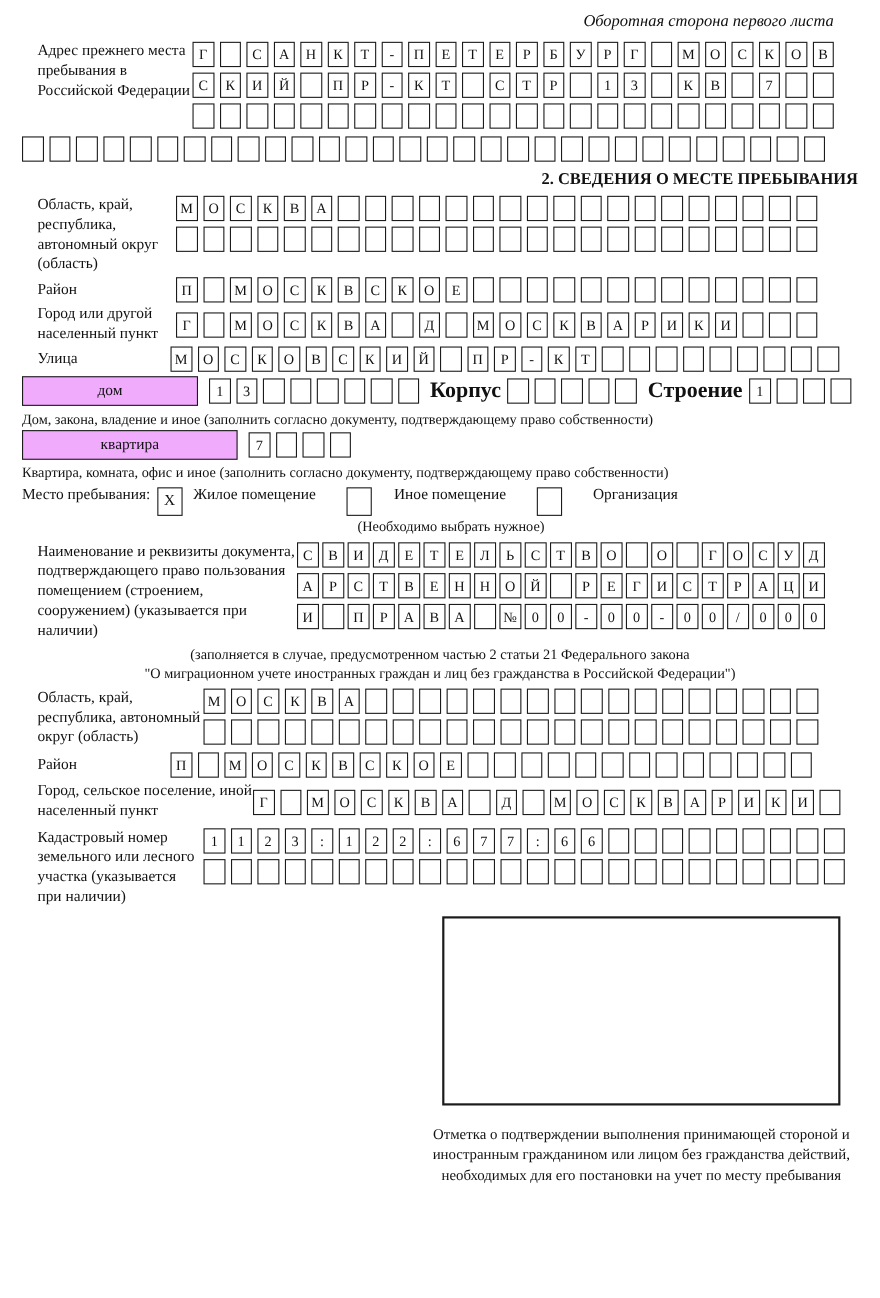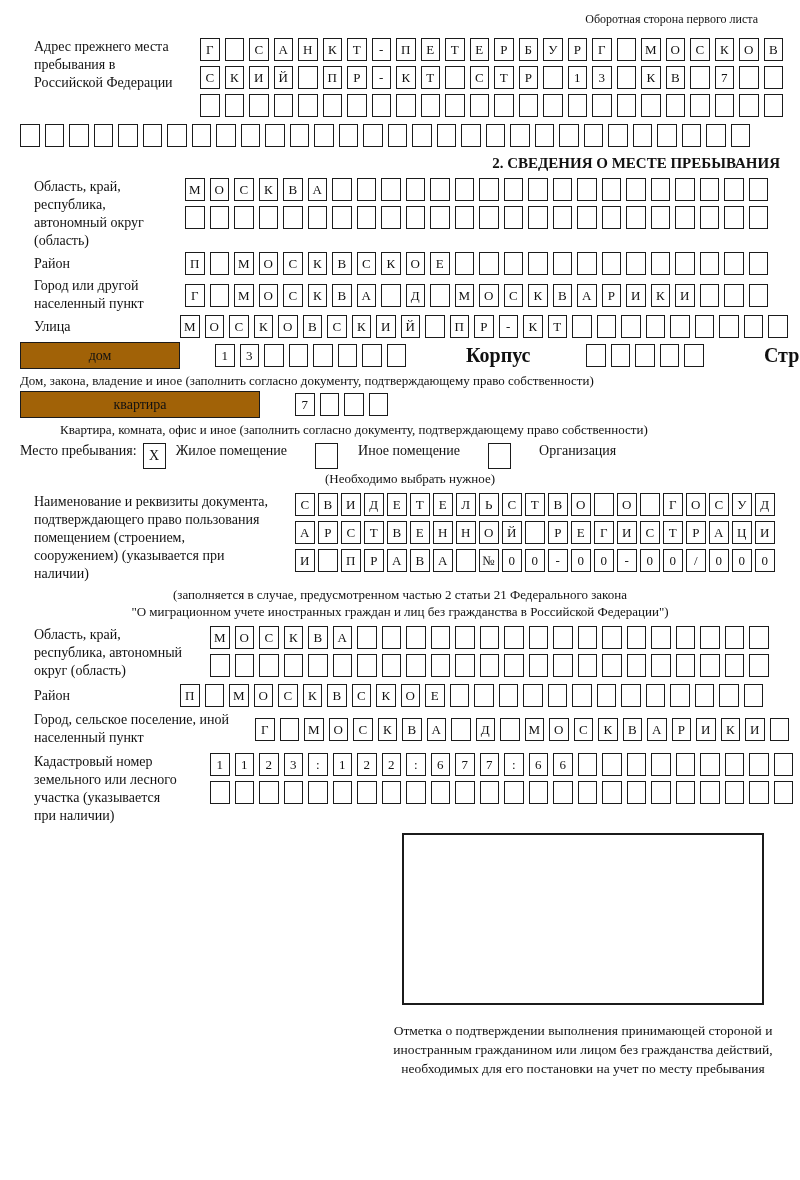--- a/index.html
+++ b/index.html
@@ -6,7 +6,7 @@
   body{width:800px;height:1180px;overflow:hidden;color:#111;
        font-family:"Liberation Serif","DejaVu Serif",serif;}
   .page{width:760px;margin:0 auto;padding-top:12px;}
-  .hdr{text-align:right;font-size:12px;padding-right:22px;height:18px;}
+  .hdr{text-align:right;font-size:15px;padding-right:22px;height:18px;font-style:italic;}
   .frow{display:flex;align-items:flex-start;gap:25px;}
   .frow.vcenter{align-items:center;}
   .flabel{font-size:14px;line-height:18px;padding-left:14px;box-sizing:border-box;flex-shrink:0;}

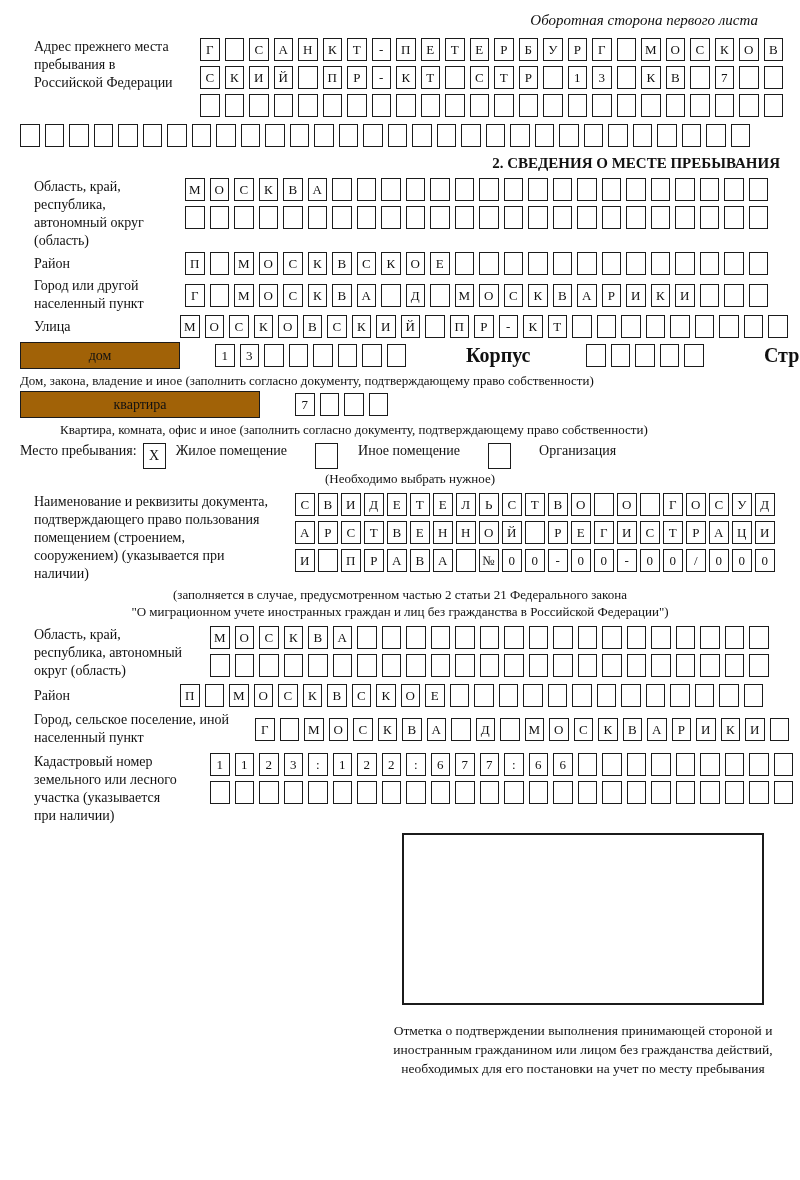--- a/index.html
+++ b/index.html
@@ -7,7 +7,7 @@
        font-family:"Liberation Serif","DejaVu Serif",serif;}
   .page{width:760px;margin:0 auto;padding-top:12px;}
   .hdr{text-align:right;font-size:15px;padding-right:22px;height:18px;font-style:italic;}
-  .frow{display:flex;align-items:flex-start;gap:25px;}
+  .frow{display:flex;align-items:flex-start;}
   .frow.vcenter{align-items:center;}
   .flabel{font-size:14px;line-height:18px;padding-left:14px;box-sizing:border-box;flex-shrink:0;}
   .rows > .cellrow{margin-bottom:5px;}

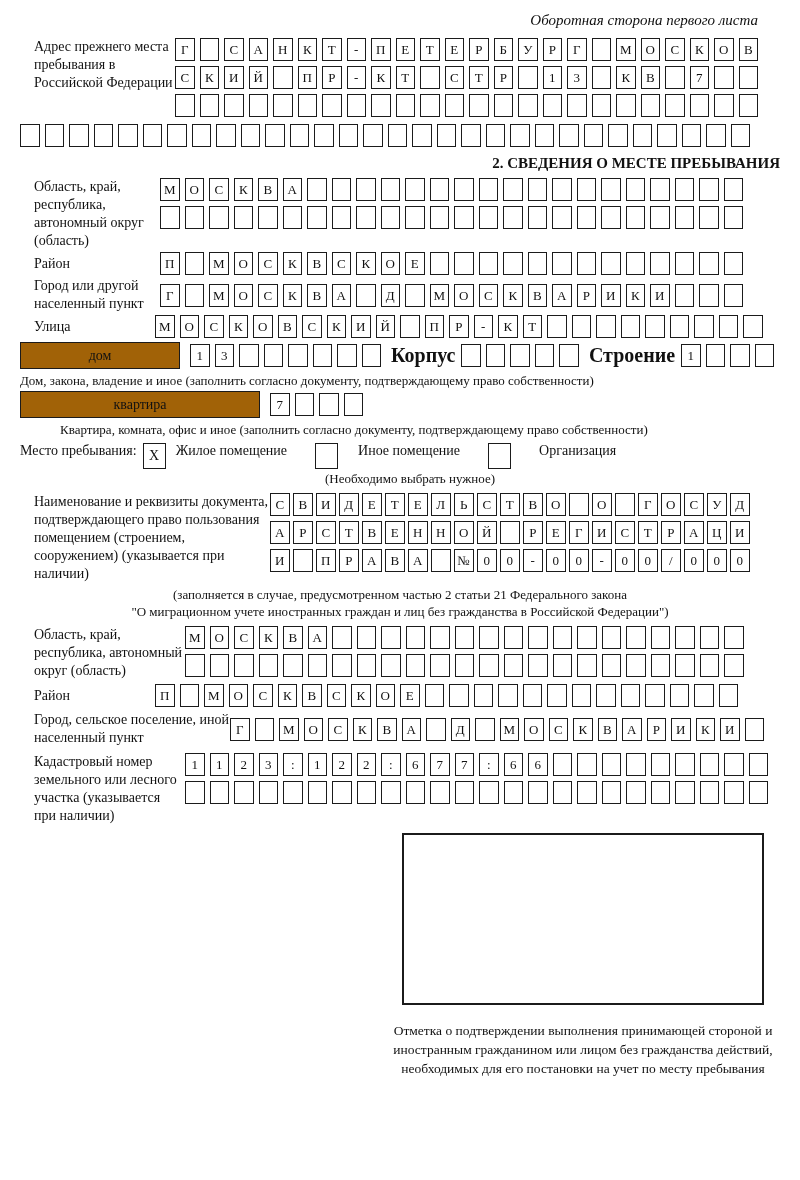--- a/index.html
+++ b/index.html
@@ -22,7 +22,7 @@
   .w155{width:155px;} .w140{width:140px;} .w135{width:135px;} .w250{width:250px;}
   .w165{width:165px;} .w210{width:210px;}
   .labelbox{box-sizing:border-box;border:1.8px solid #1b1b1b;height:27px;display:flex;
-            align-items:center;justify-content:center;font-size:14px;background:#a16207;flex-shrink:0;}
+            align-items:center;justify-content:center;font-size:14px;background:#f0abfc;flex-shrink:0;}
   .dom-box{width:160px;margin-right:10px;}
   .kv-box{width:240px;margin-right:10px;}
   .inline-lbl{font-size:20px;line-height:27px;white-space:nowrap;font-weight:bold;}

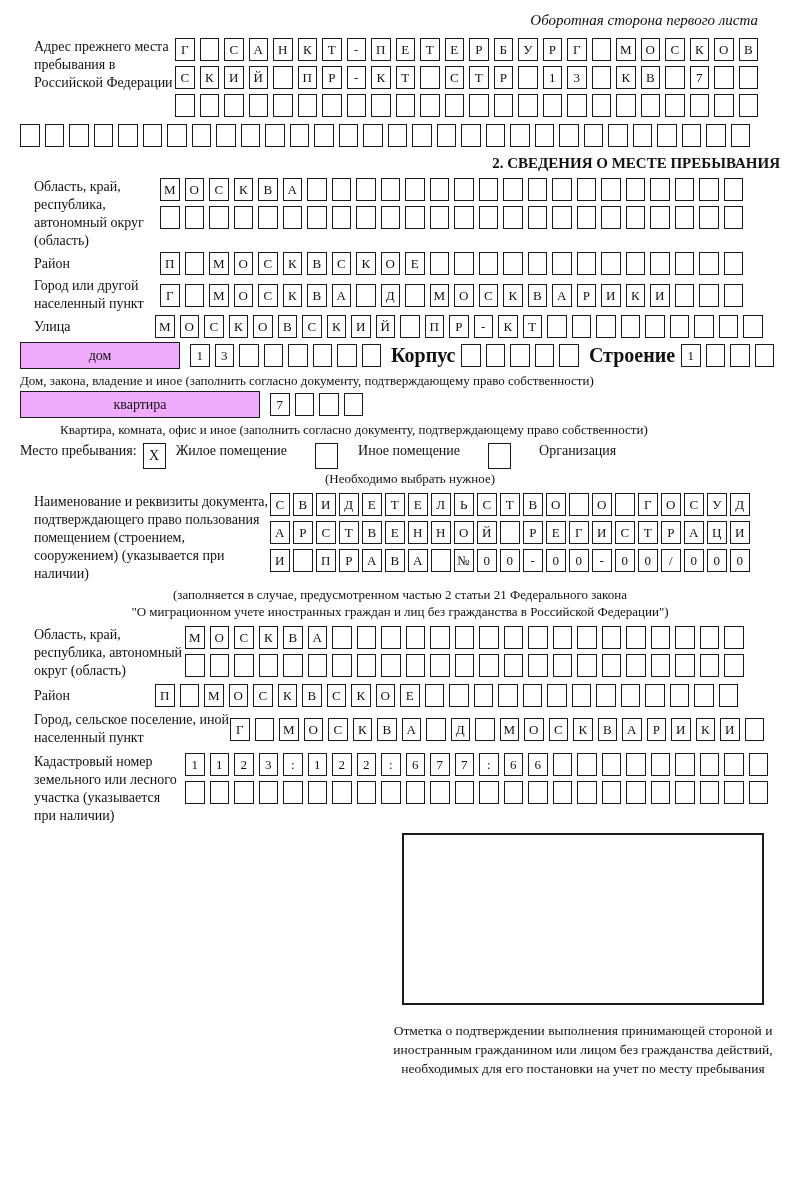--- a/index.html
+++ b/index.html
@@ -24,7 +24,7 @@
   .labelbox{box-sizing:border-box;border:1.8px solid #1b1b1b;height:27px;display:flex;
             align-items:center;justify-content:center;font-size:14px;background:#f0abfc;flex-shrink:0;}
   .dom-box{width:160px;margin-right:10px;}
-  .kv-box{width:240px;margin-right:10px;}
+  .kv-box{width:196px;margin-right:10px;}
   .inline-lbl{font-size:20px;line-height:27px;white-space:nowrap;font-weight:bold;}
   .chkrow{display:flex;align-items:flex-start;margin-top:5px;font-size:14px;}
   .chk{width:23px;height:26px;box-sizing:border-box;border:1.8px solid #1b1b1b;

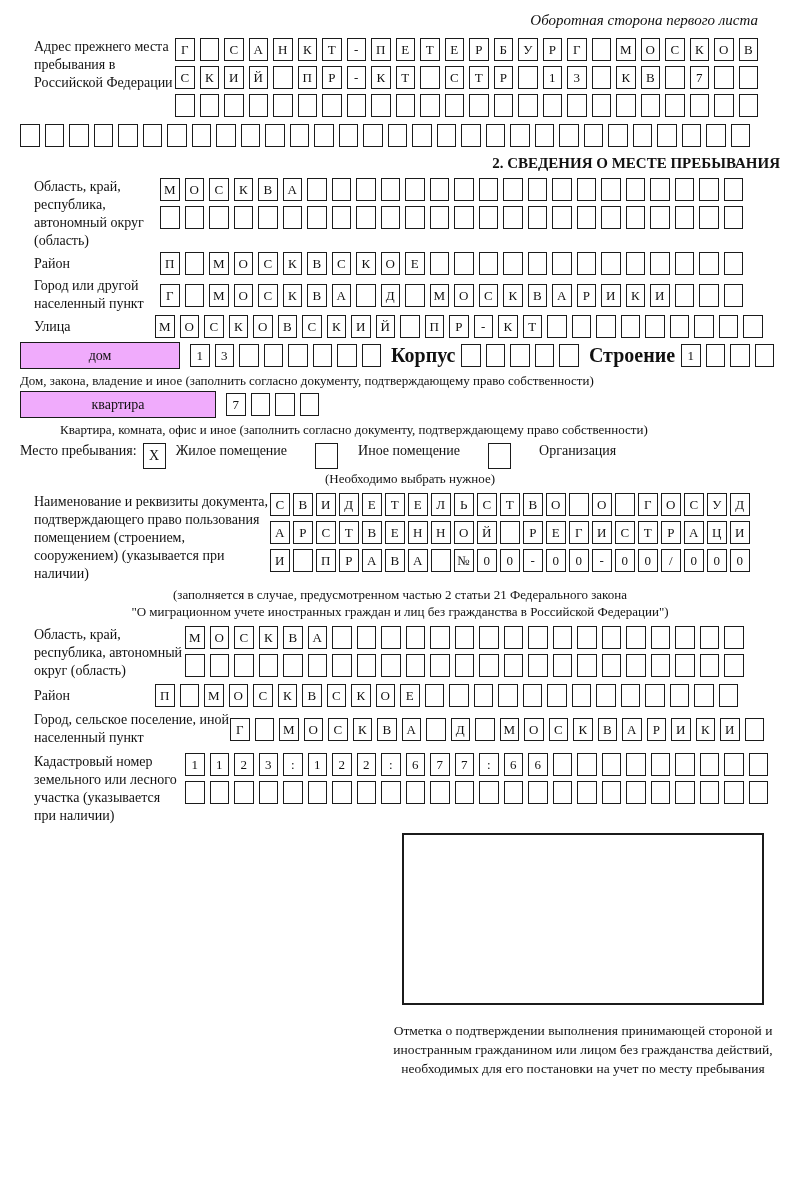--- a/index.html
+++ b/index.html
@@ -354,7 +354,7 @@
         <span class="cell"></span>
       </div>
   </div>
-  <div class="note" style="text-align:left;margin-left:40px;">Квартира, комната, офис и иное (заполнить согласно документу, подтверждающему право собственности)</div>
+  <div class="note" style="text-align:left;">Квартира, комната, офис и иное (заполнить согласно документу, подтверждающему право собственности)</div>
 
   <div class="chkrow">
     <span>Место пребывания:</span>

